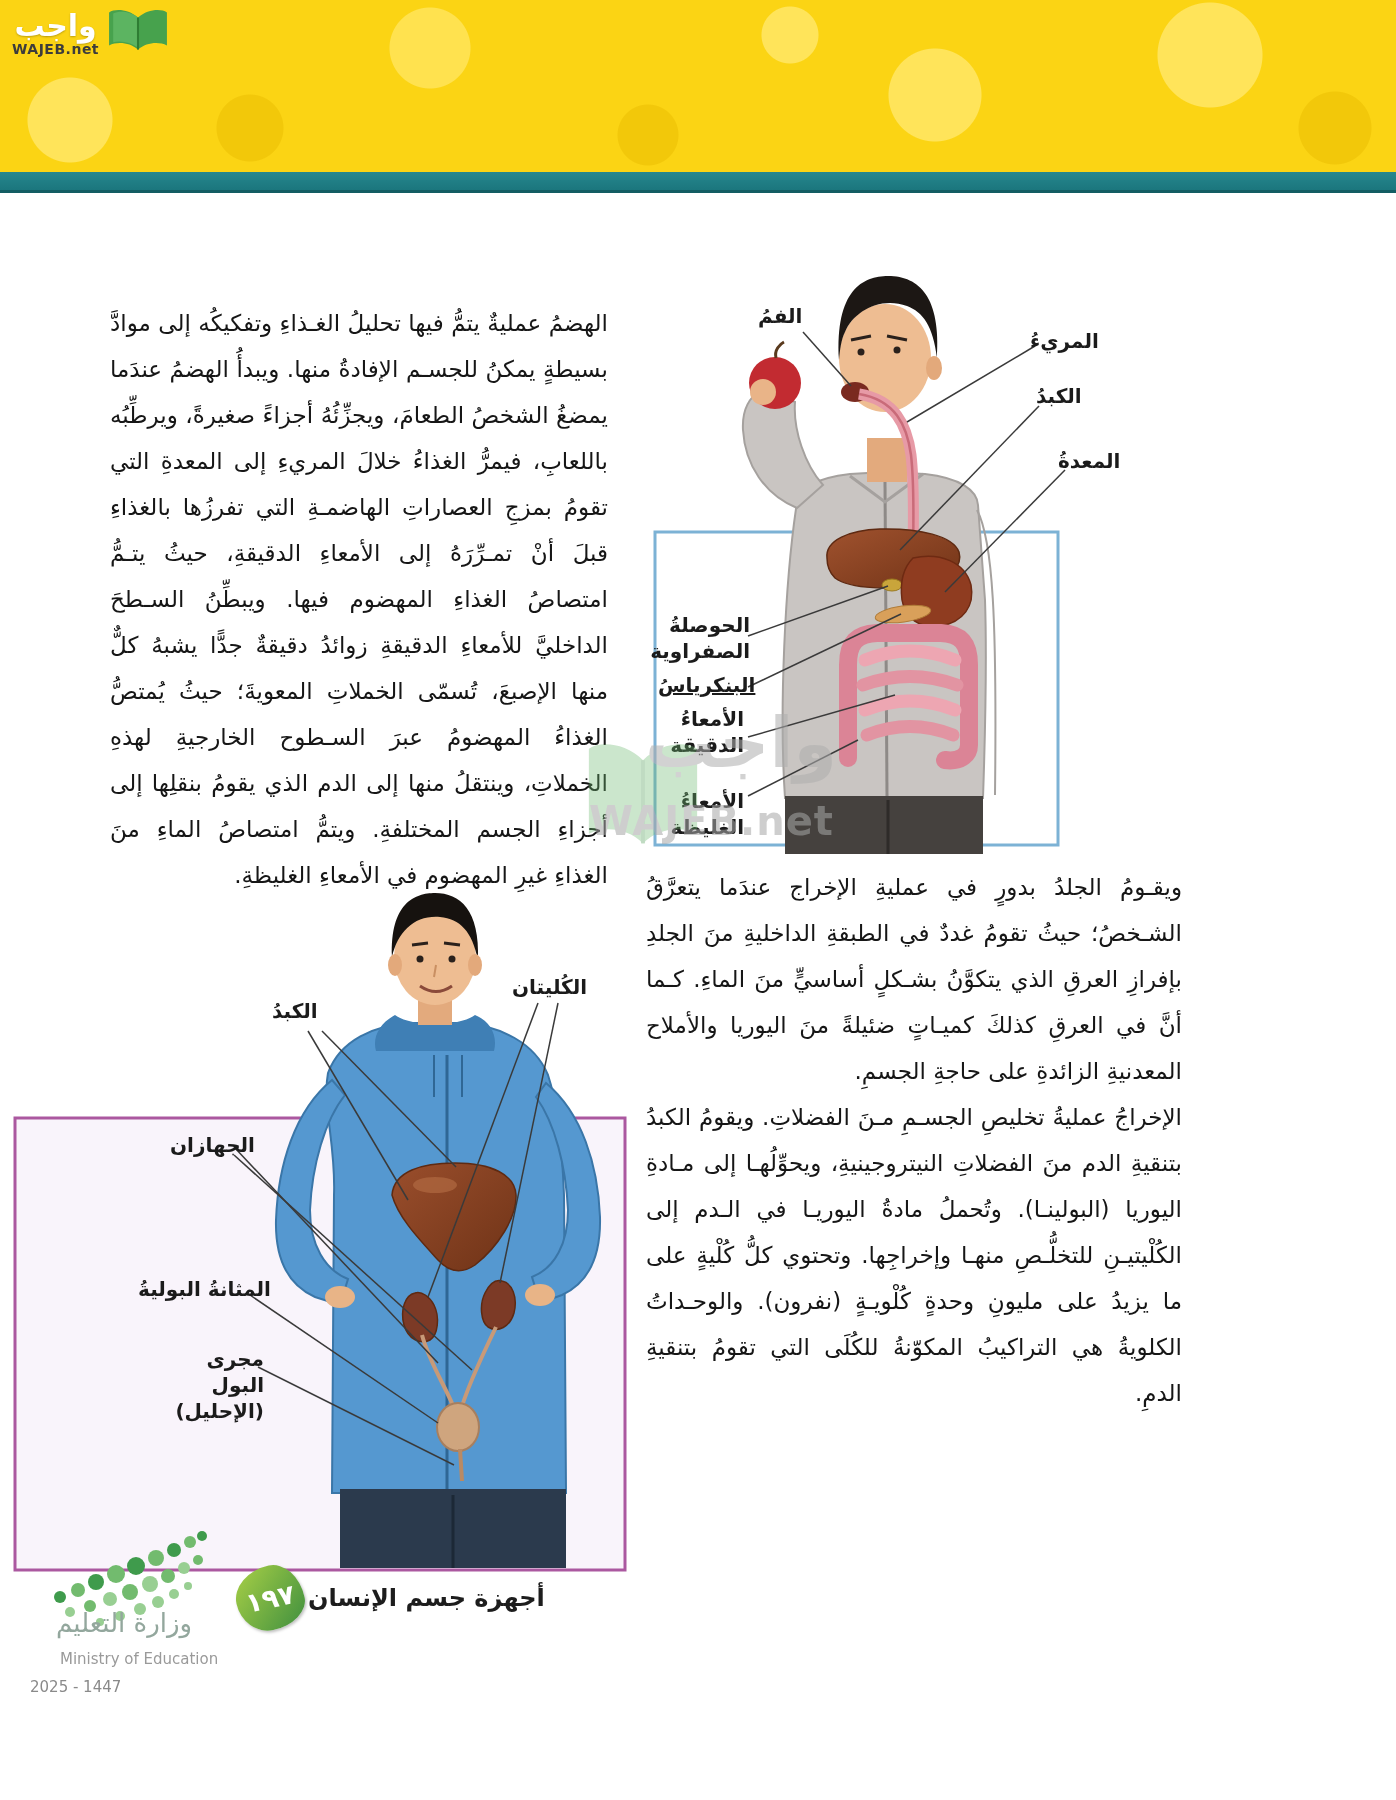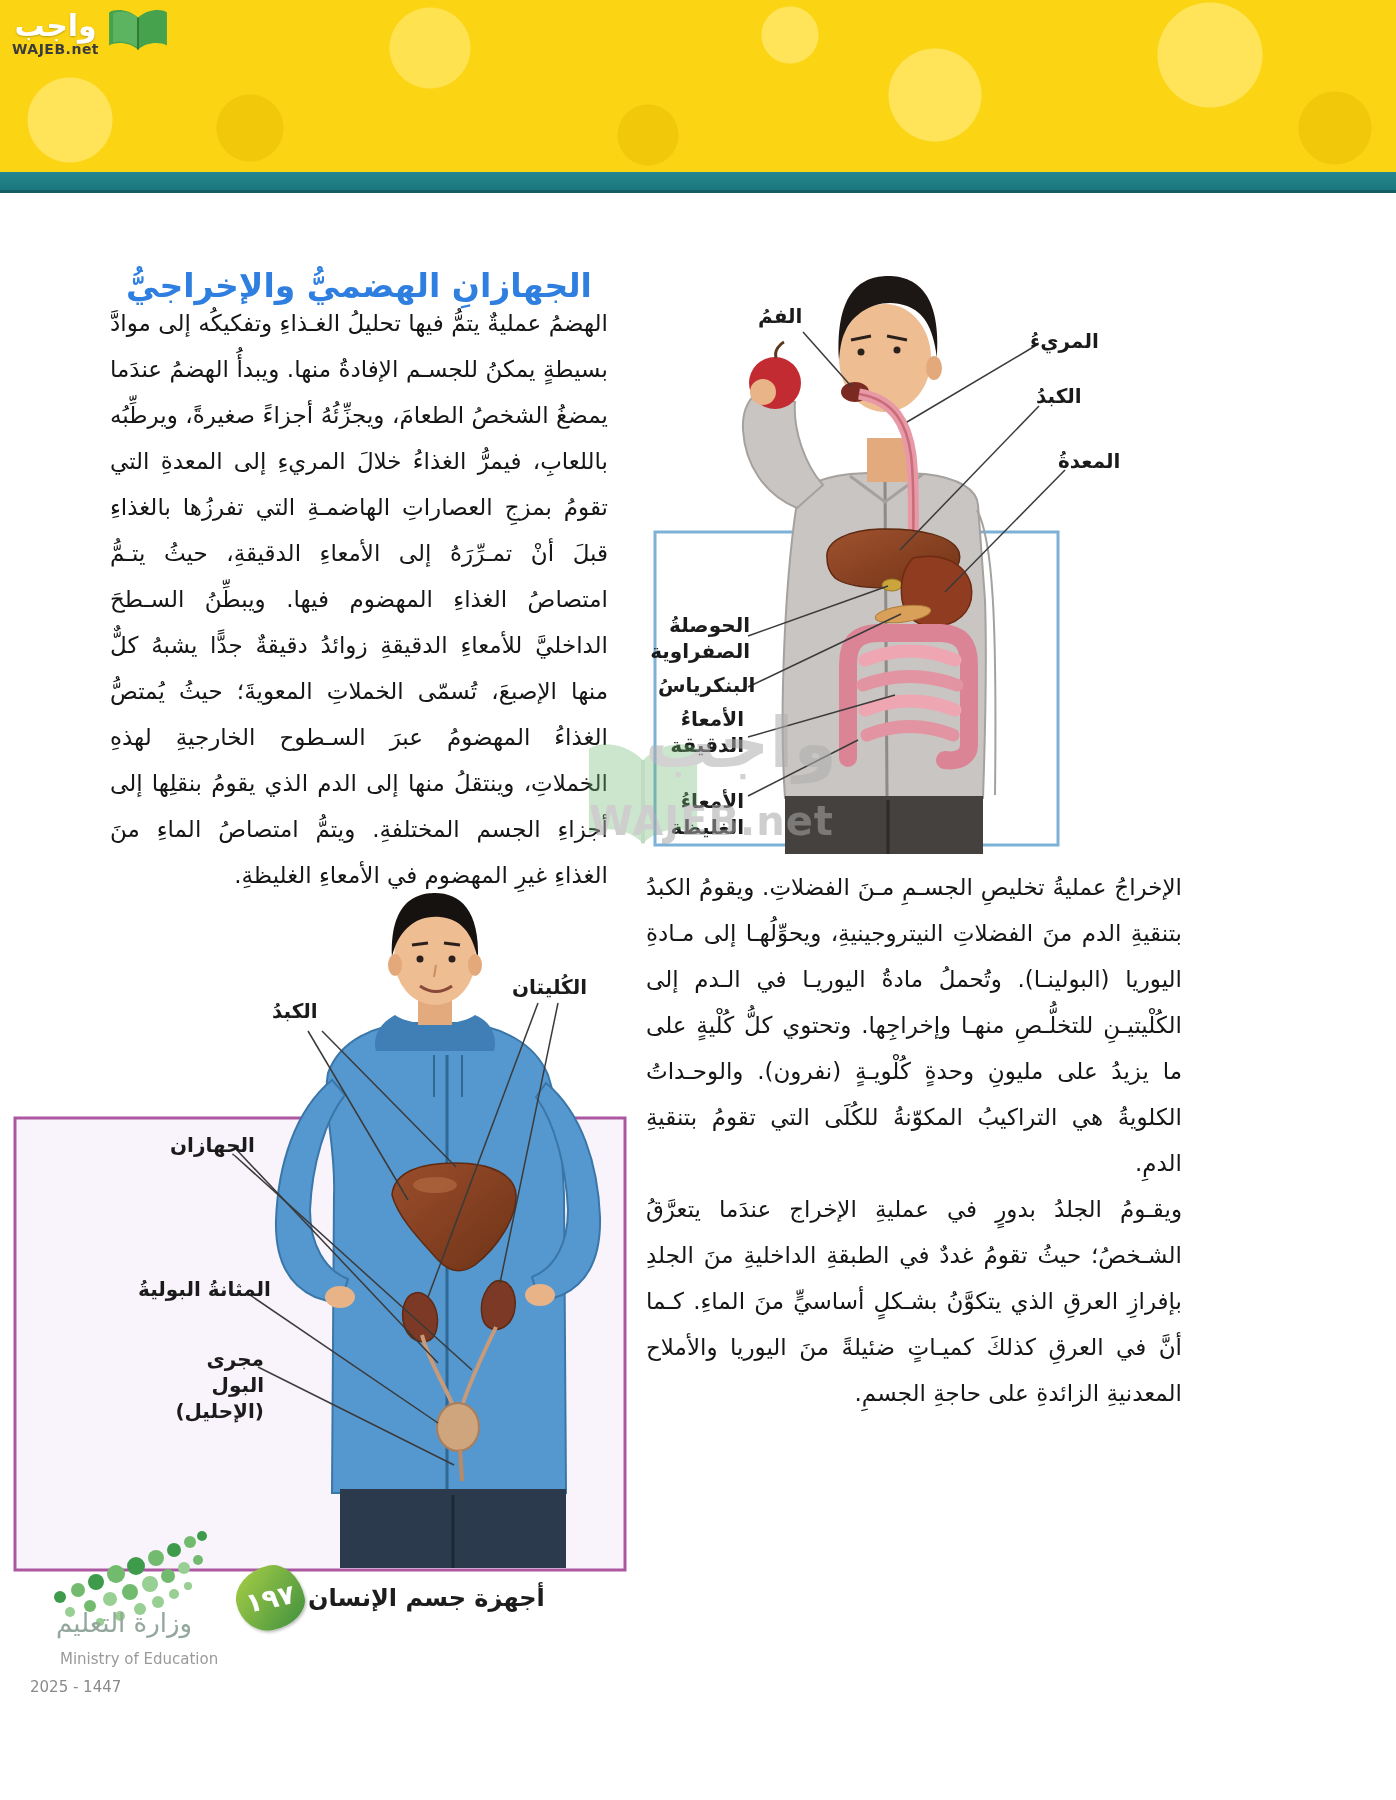--- a/index.html
+++ b/index.html
@@ -106,7 +106,6 @@
     <span class="wm-domain">WAJEB.net</span>
   </div>
 
-  <h1 class="article-title">الجهازانِ الهضميُّ والإخراجيُّ</h1>
 
   <div class="para para-digestion">
     <p>الهضمُ عمليةٌ يتمُّ فيها تحليلُ الغـذاءِ وتفكيكُه إلى موادَّ بسيطةٍ يمكنُ للجسـم الإفادةُ منها. ويبدأُ الهضمُ عندَما يمضغُ الشخصُ الطعامَ، ويجزِّئُهُ أجزاءً صغيرةً، ويرطِّبُه باللعابِ، فيمرُّ الغذاءُ خلالَ المريءِ إلى المعدةِ التي تقومُ بمزجِ العصاراتِ الهاضمـةِ التي تفرزُها بالغذاءِ قبلَ أنْ تمـرِّرَهُ إلى الأمعاءِ الدقيقةِ، حيثُ يتـمُّ امتصاصُ الغذاءِ المهضوم فيها. ويبطِّنُ السـطحَ الداخليَّ للأمعاءِ الدقيقةِ زوائدُ دقيقةٌ جدًّا يشبهُ كلٌّ منها الإصبعَ، تُسمّى الخملاتِ المعويةَ؛ حيثُ يُمتصُّ الغذاءُ المهضومُ عبرَ السـطوح الخارجيةِ لهذهِ الخملاتِ، وينتقلُ منها إلى الدم الذي يقومُ بنقلِها إلى أجزاءِ الجسم المختلفةِ. ويتمُّ امتصاصُ الماءِ منَ الغذاءِ غيرِ المهضوم في الأمعاءِ الغليظةِ.</p>

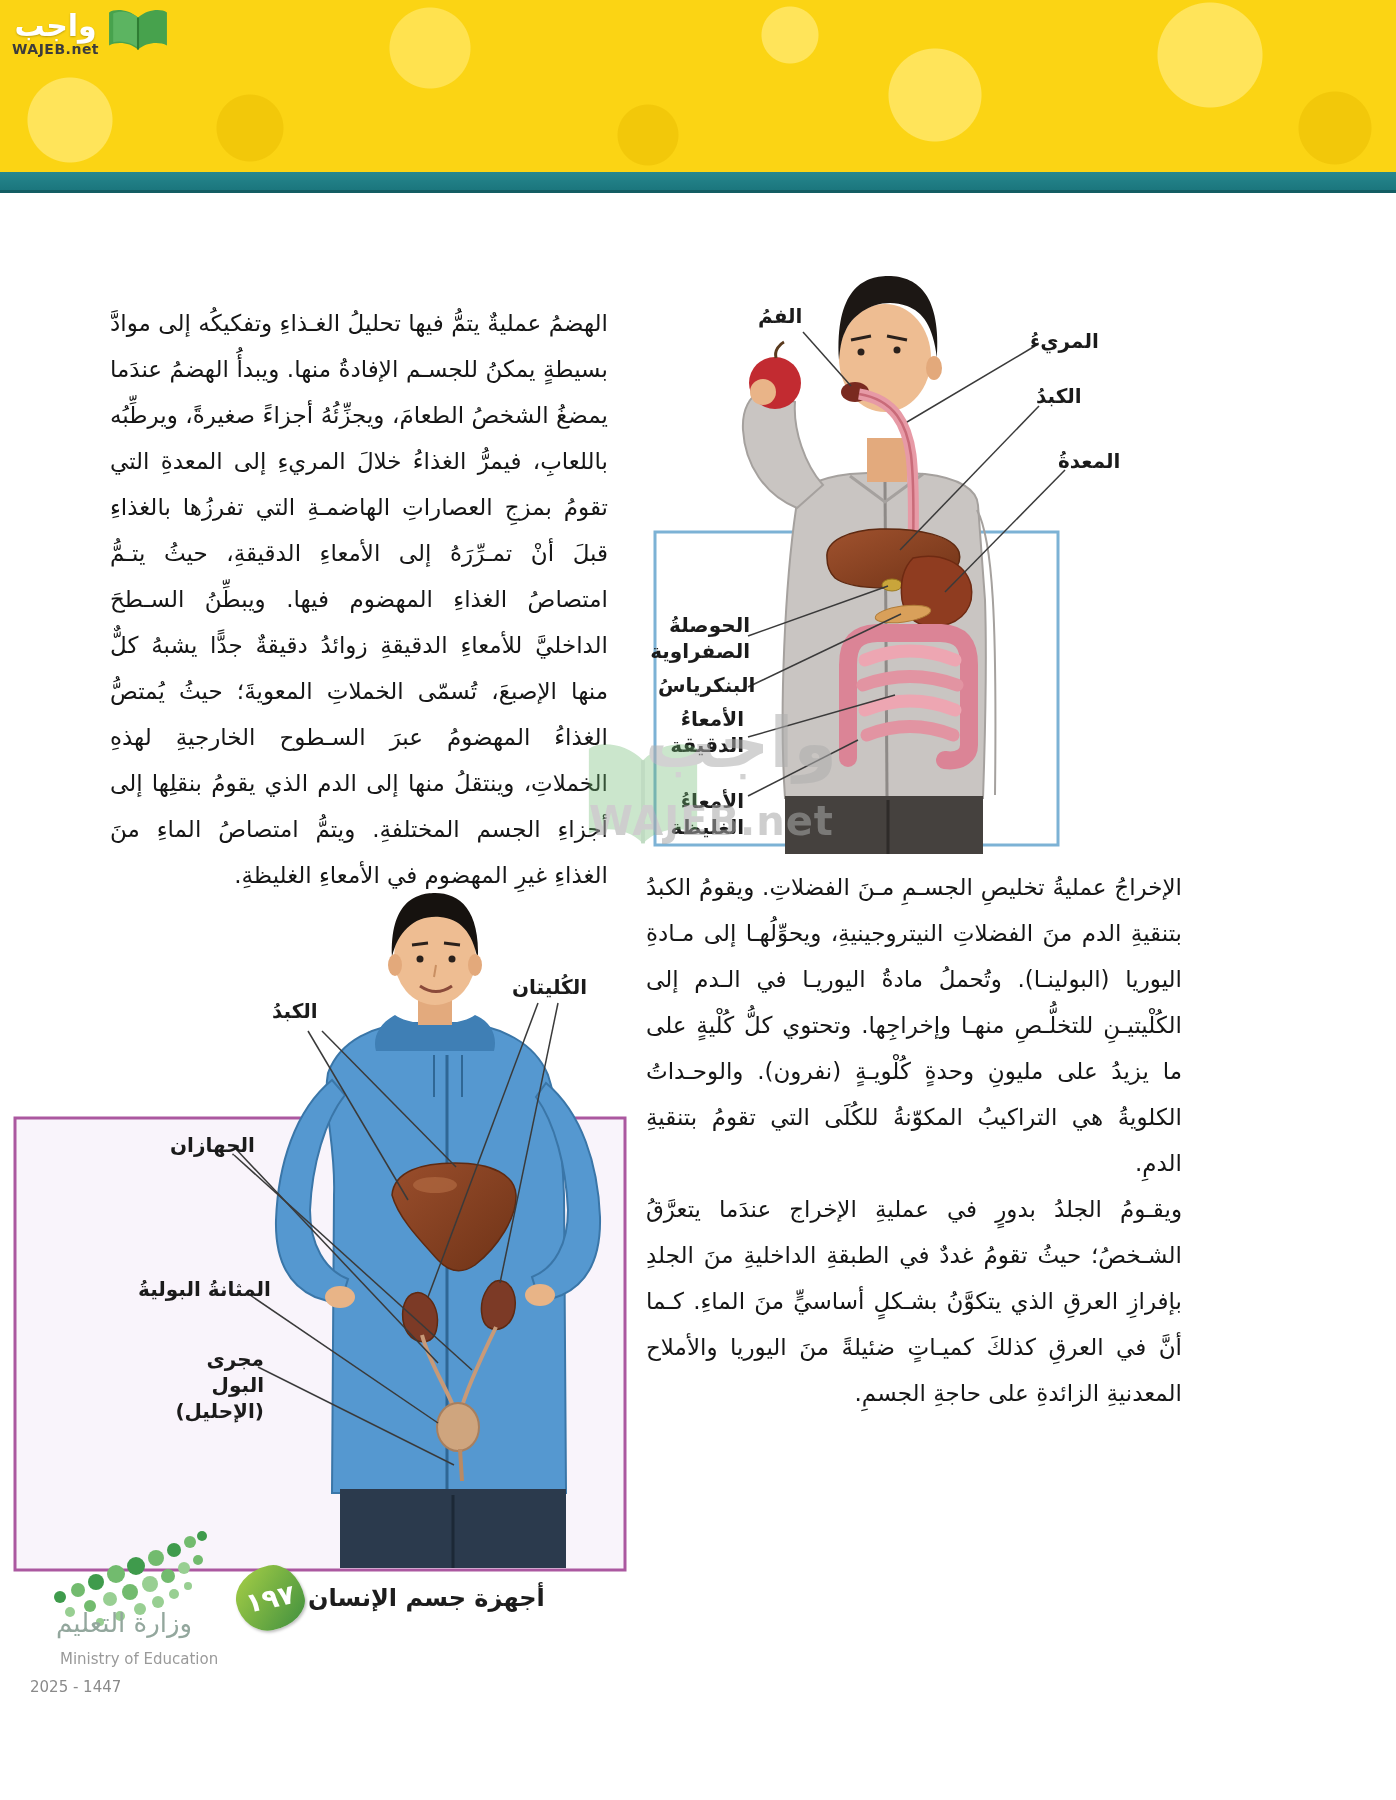--- a/index.html
+++ b/index.html
@@ -185,7 +185,7 @@
     <span class="fig-label" style="left:391px;top:143px;">الكبدُ</span>
     <span class="fig-label" style="left:413px;top:208px;">المعدةُ</span>
     <span class="fig-label wrap" style="left:7px;top:372px;width:98px;">الحوصلةُ الصفراوية</span>
-    <span class="fig-label" style="left:13px;top:432px;">البنكرياسُ</span>
+    <span class="fig-label" style="left:13px;top:432px;text-decoration:underline;">البنكرياسُ</span>
     <span class="fig-label wrap" style="left:5px;top:466px;width:94px;">الأمعاءُ الدقيقة</span>
     <span class="fig-label wrap" style="left:5px;top:524px;width:94px;margin-top:24px;">الأمعاءُ الغليظة</span>
   </div>

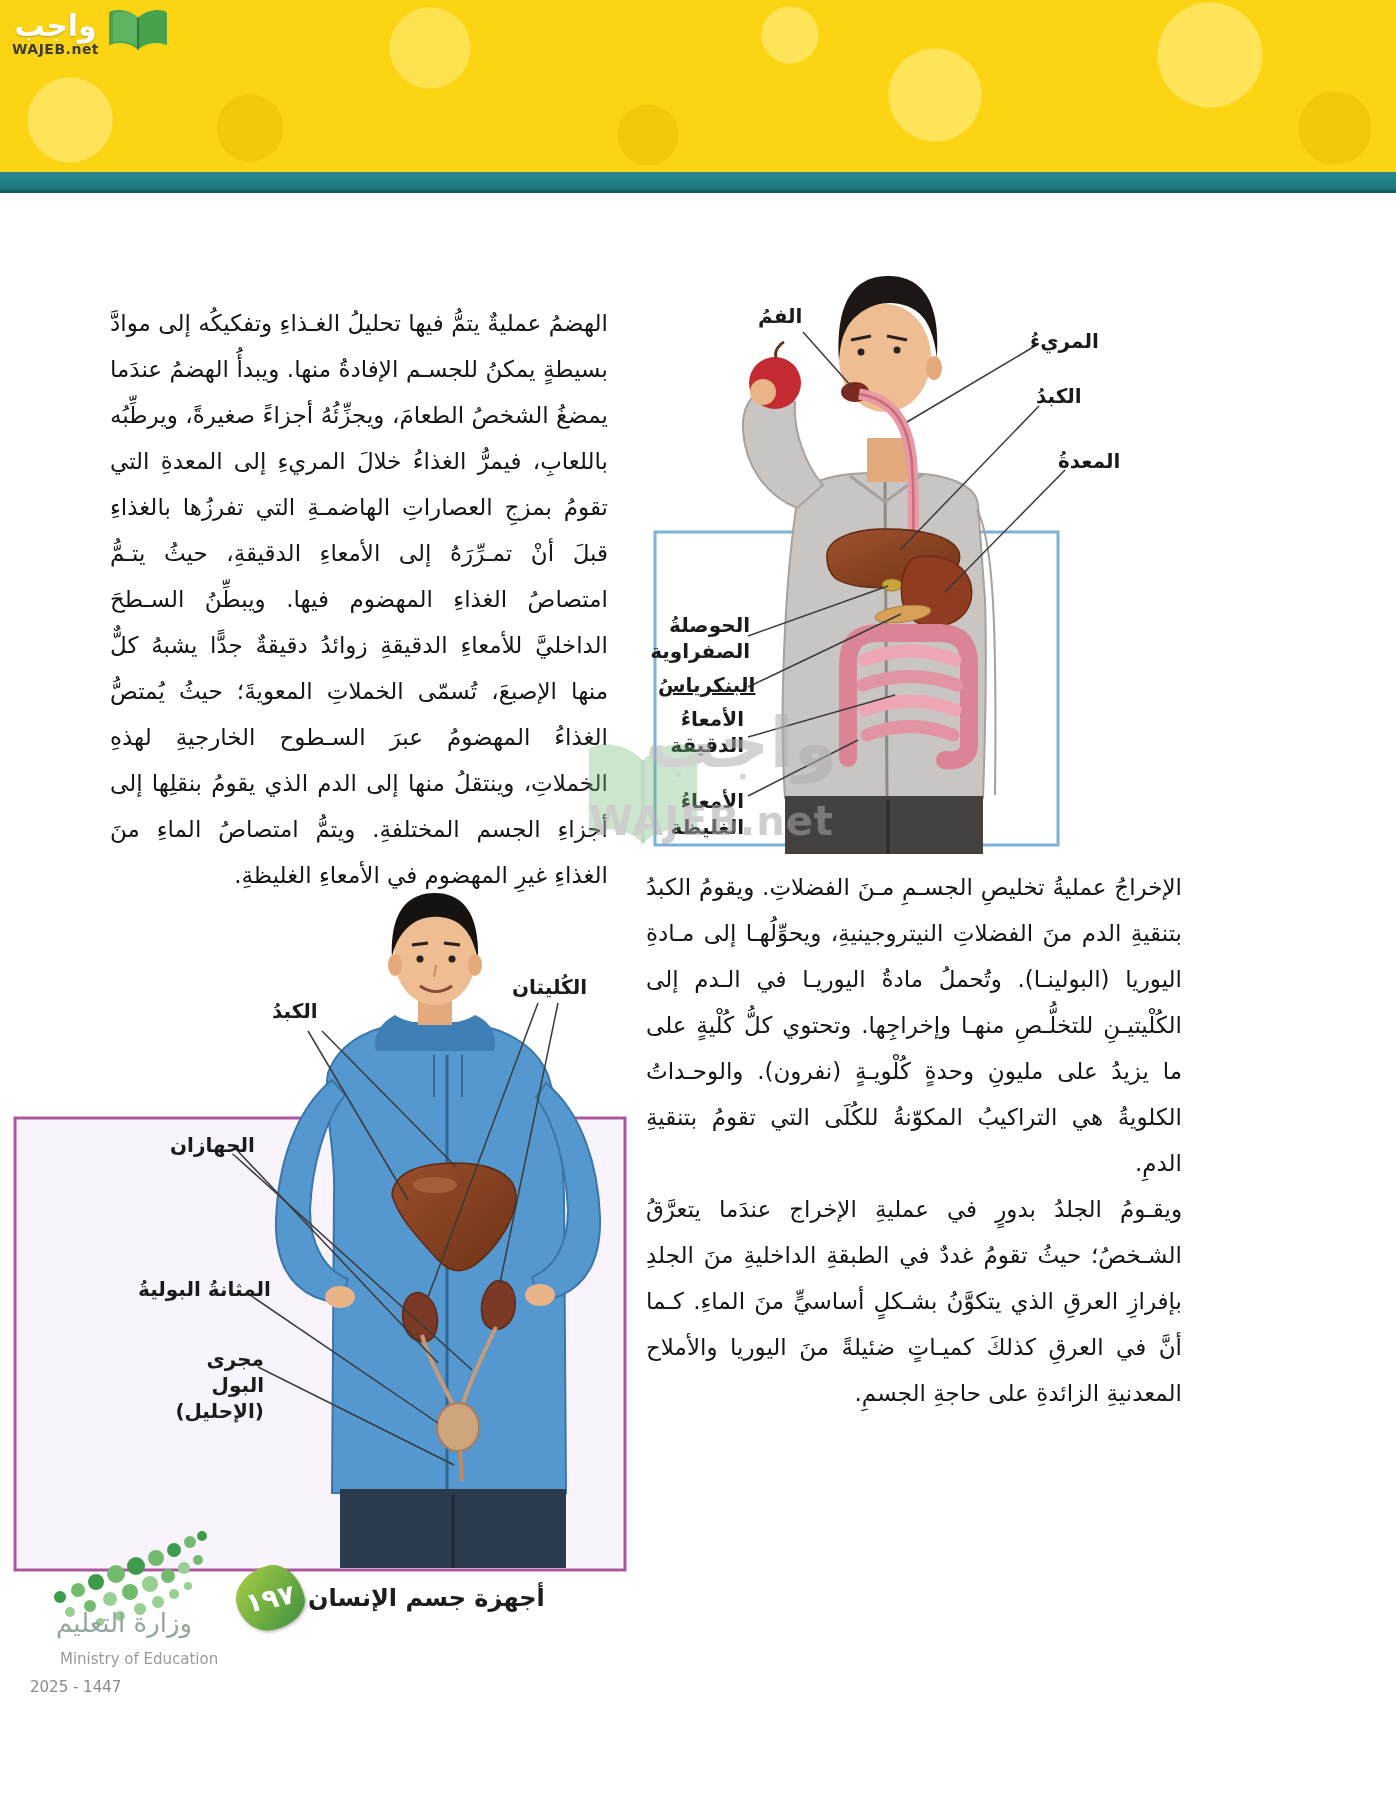--- a/index.html
+++ b/index.html
@@ -112,8 +112,8 @@
   </div>
 
   <div class="para para-excretion">
+    <p>ويقـومُ الجلدُ بدورٍ في عمليةِ الإخراج عندَما يتعرَّقُ الشـخصُ؛ حيثُ تقومُ غددٌ في الطبقةِ الداخليةِ منَ الجلدِ بإفرازِ العرقِ الذي يتكوَّنُ بشـكلٍ أساسيٍّ منَ الماءِ. كـما أنَّ في العرقِ كذلكَ كميـاتٍ ضئيلةً منَ اليوريا والأملاح المعدنيةِ الزائدةِ على حاجةِ الجسمِ.</p>
     <p>الإخراجُ عمليةُ تخليصِ الجسـمِ مـنَ الفضلاتِ. ويقومُ الكبدُ بتنقيةِ الدم منَ الفضلاتِ النيتروجينيةِ، ويحوِّلُهـا إلى مـادةِ اليوريا (البولينـا). وتُحملُ مادةُ اليوريـا في الـدم إلى الكُلْيتيـنِ للتخلُّـصِ منهـا وإخراجِها. وتحتوي كلُّ كُلْيةٍ على ما يزيدُ على مليونِ وحدةٍ كُلْويـةٍ (نفرون). والوحـداتُ الكلويةُ هي التراكيبُ المكوّنةُ للكُلَى التي تقومُ بتنقيةِ الدمِ.</p>
-    <p>ويقـومُ الجلدُ بدورٍ في عمليةِ الإخراج عندَما يتعرَّقُ الشـخصُ؛ حيثُ تقومُ غددٌ في الطبقةِ الداخليةِ منَ الجلدِ بإفرازِ العرقِ الذي يتكوَّنُ بشـكلٍ أساسيٍّ منَ الماءِ. كـما أنَّ في العرقِ كذلكَ كميـاتٍ ضئيلةً منَ اليوريا والأملاح المعدنيةِ الزائدةِ على حاجةِ الجسمِ.</p>
   </div>
 
   <div class="fig fig1">

